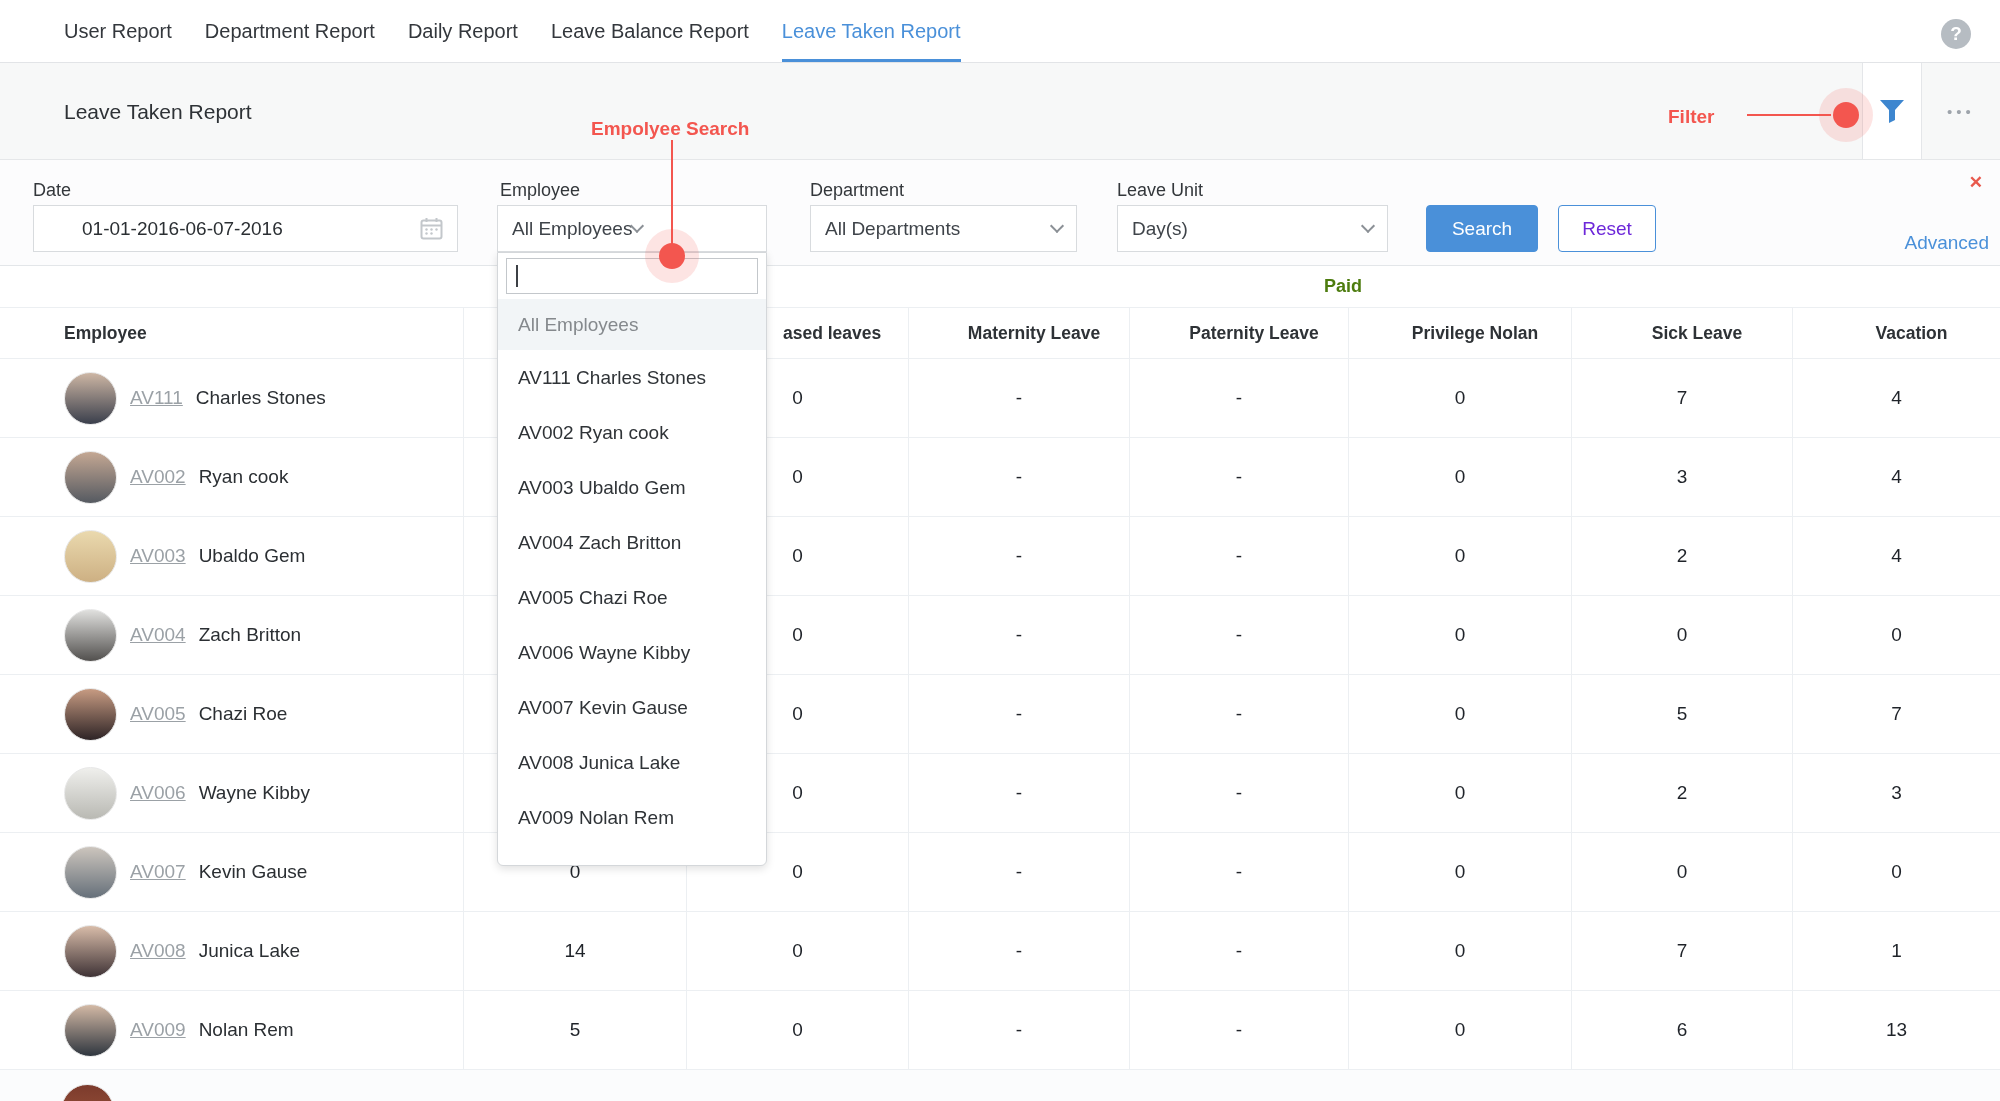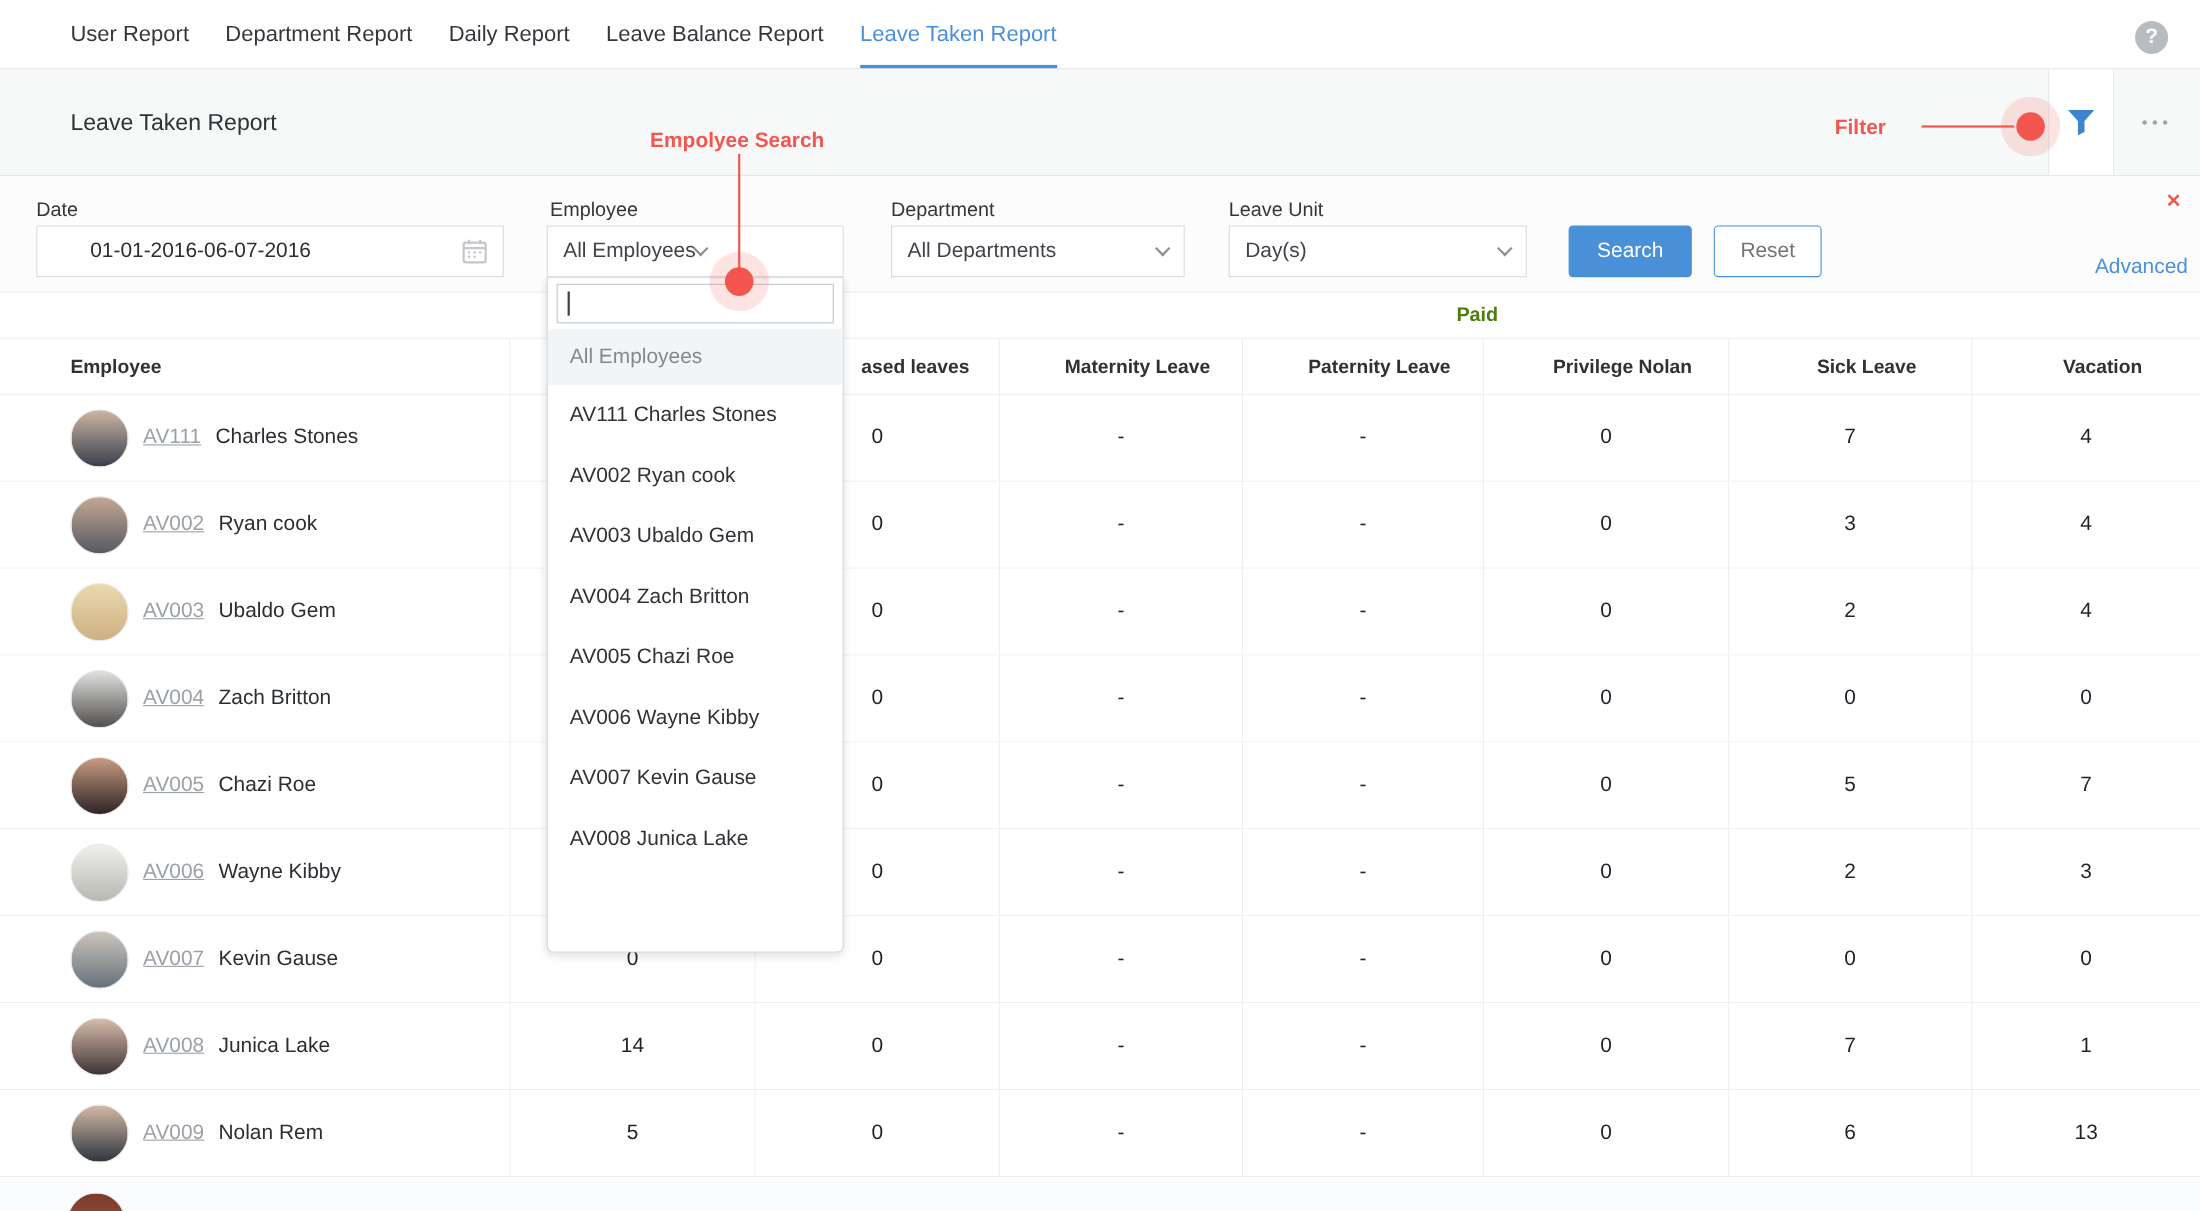--- a/index.html
+++ b/index.html
@@ -49,7 +49,7 @@
                 background:#4a90d9; color:#fff; font-size:19px; border:1px solid #4a90d9;
                 border-radius:4px; cursor:pointer; }
   .btn-reset  { position:absolute; top:45px; left:1558px; width:98px; height:47px;
-                background:#fff; color:#737373; font-size:19px; border:1px solid #4a90d9;
+                background:#fff; color:#6d28d9; font-size:19px; border:1px solid #4a90d9;
                 border-radius:4px; cursor:pointer; }
   .advanced { position:absolute; top:72px; right:11px; color:#4a90d9; font-size:19px; cursor:pointer; }
   .close-x { position:absolute; top:12px; right:17px; color:#e8594d; font-size:17px;

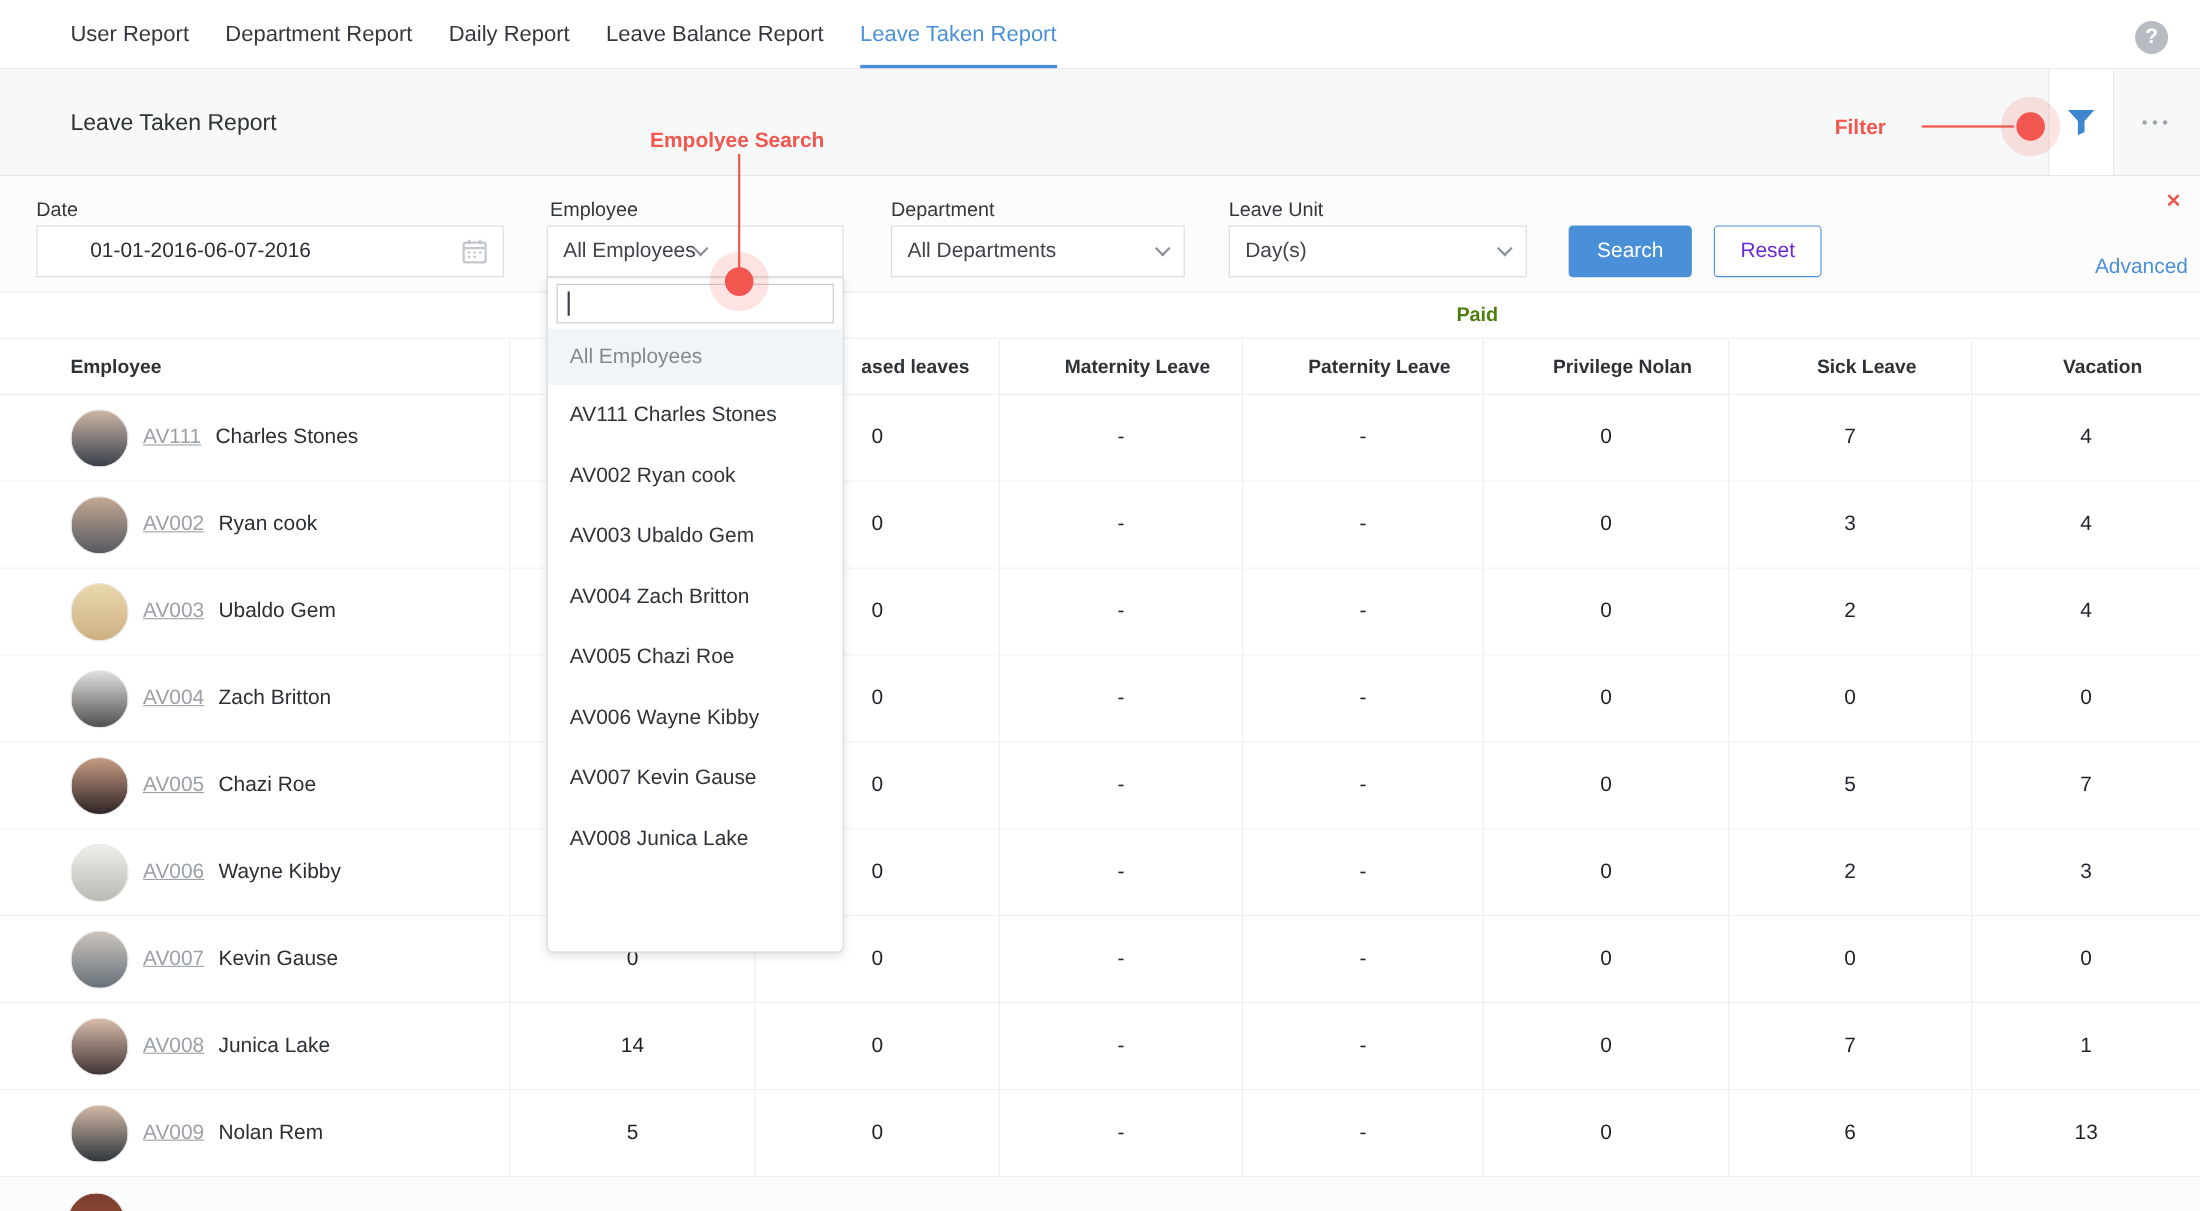--- a/index.html
+++ b/index.html
@@ -385,6 +385,9 @@
           <span>AV008 Junica Lake</span>
         </div>
 
+        <div class="dd-opt">
+          <span>AV009 Nolan Rem</span>
+        </div>
       </div>
   </div>
 

